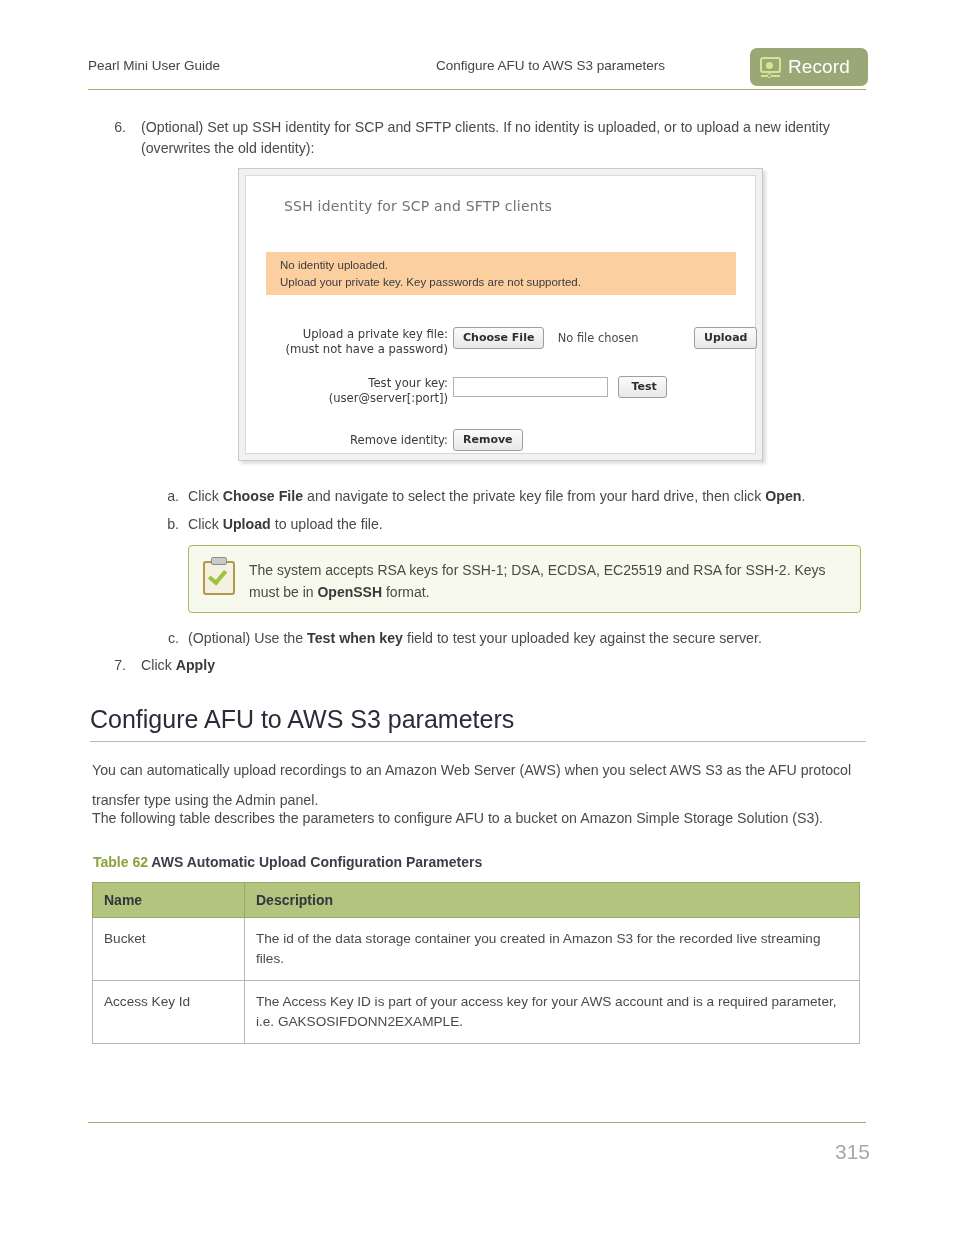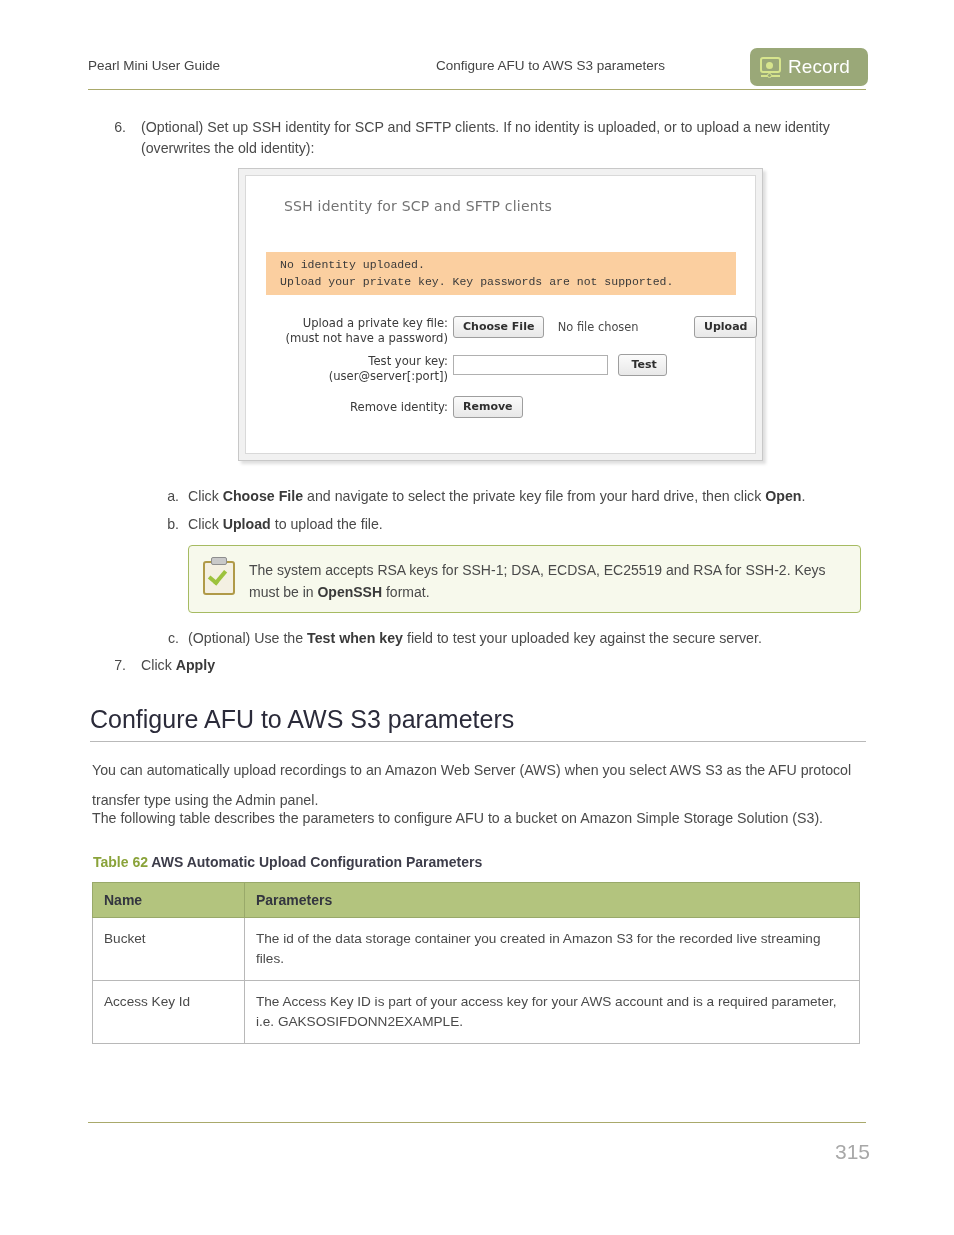--- a/index.html
+++ b/index.html
@@ -130,7 +130,7 @@
     width: 470px; height: 43px;
     background: #fbcfa0;
     padding: 5px 0 0 14px;
-    font-family: Liberation Mono, monospace;
+    font-family: Liberation Sans, sans-serif;
     font-size: 11.5px;
     line-height: 16.5px;
     color: #3a3a3a;

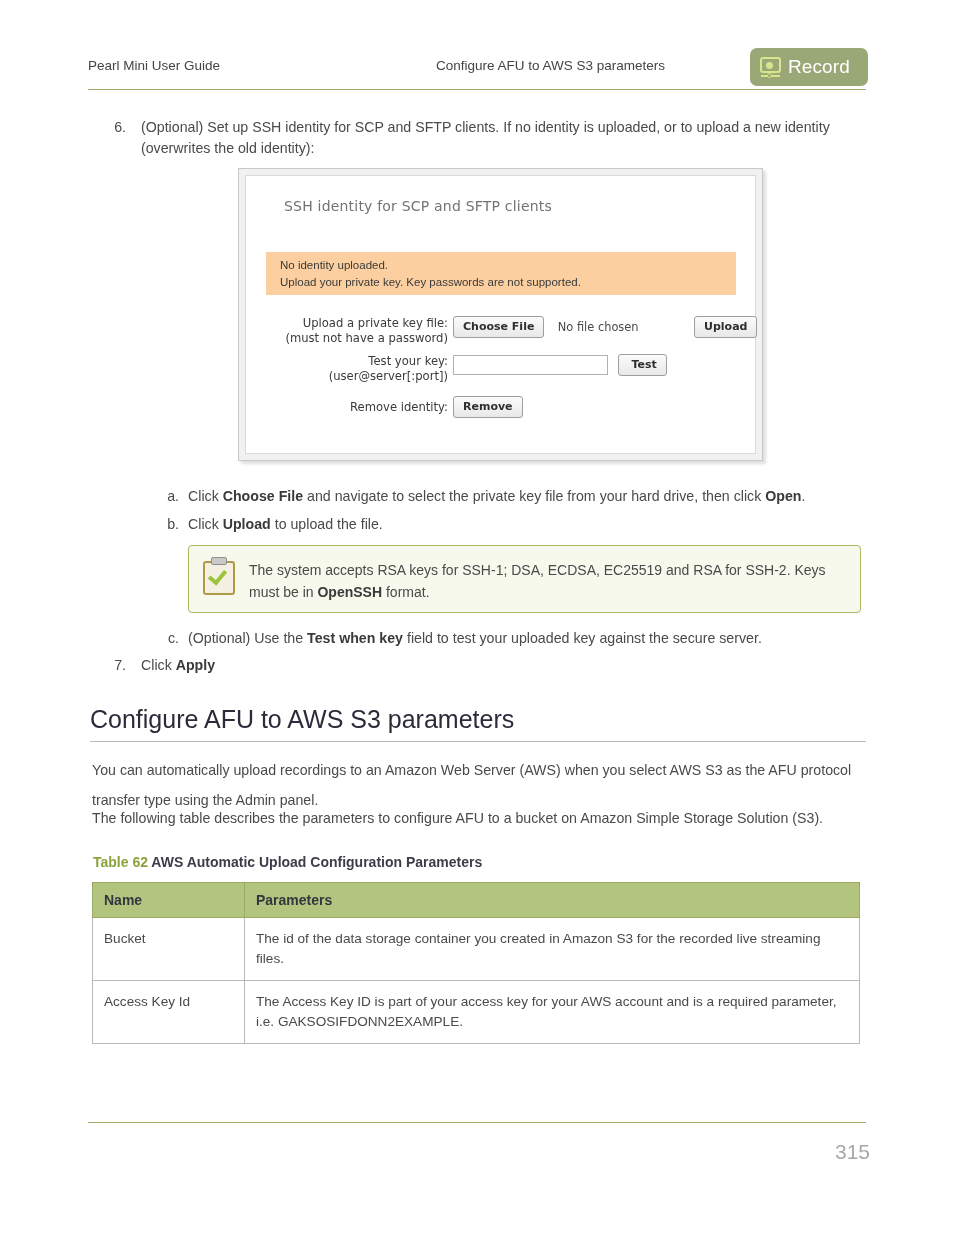--- a/index.html
+++ b/index.html
@@ -142,6 +142,7 @@
   .form-row {
     position: relative;
     height: 33px;
+    margin-top: 11px;
   }
   .form-label {
     position: absolute;

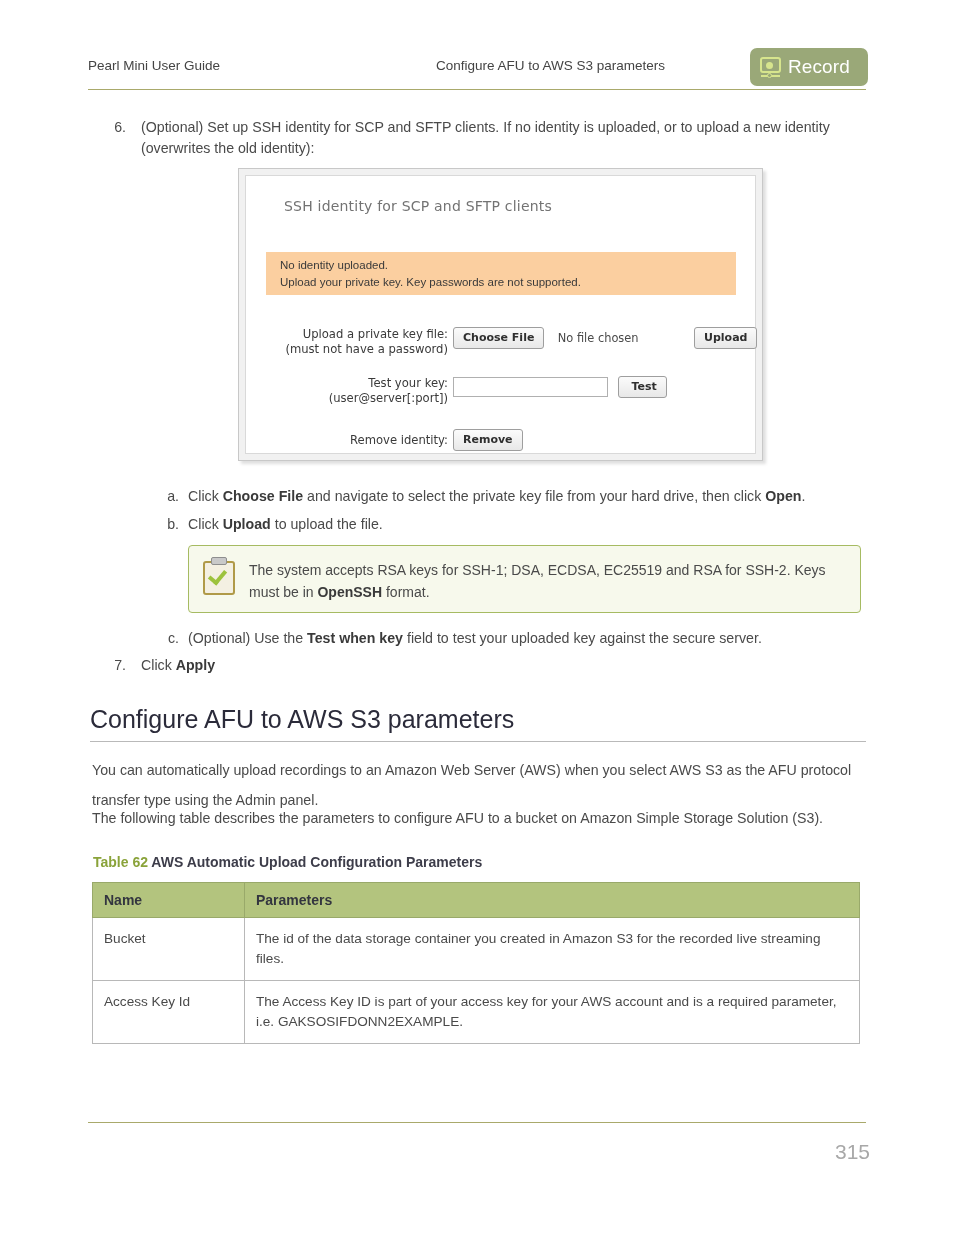--- a/index.html
+++ b/index.html
@@ -433,7 +433,7 @@
   <thead>
     <tr>
       <th class="c-name">Name</th>
-      <th>Parameters</th>
+      <th>Description</th>
     </tr>
   </thead>
   <tbody>

